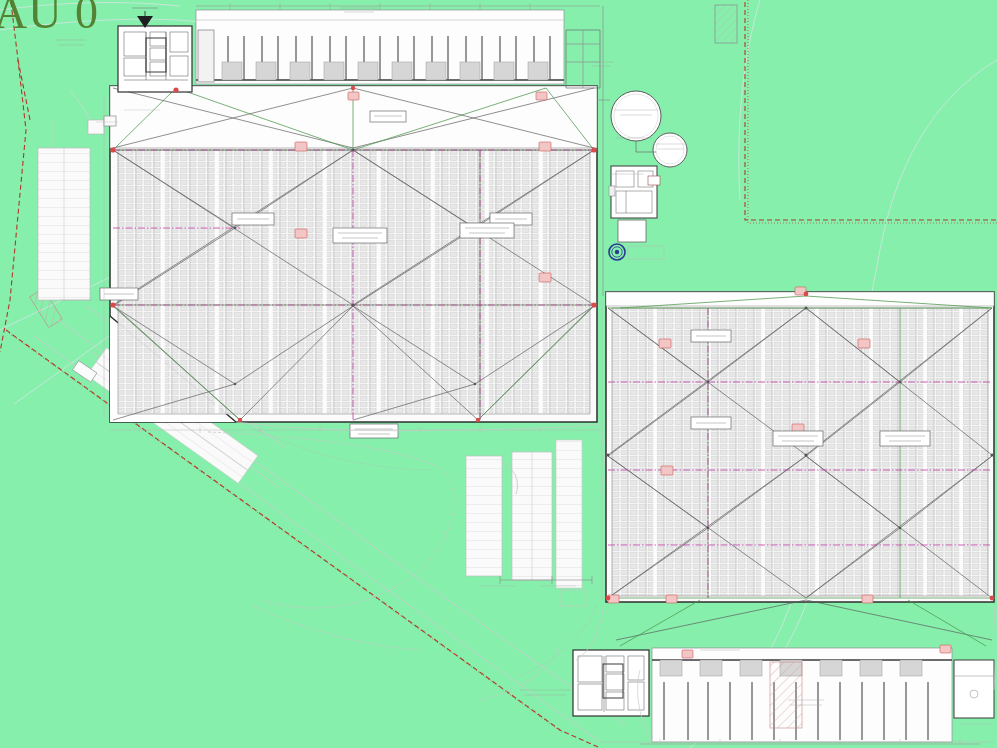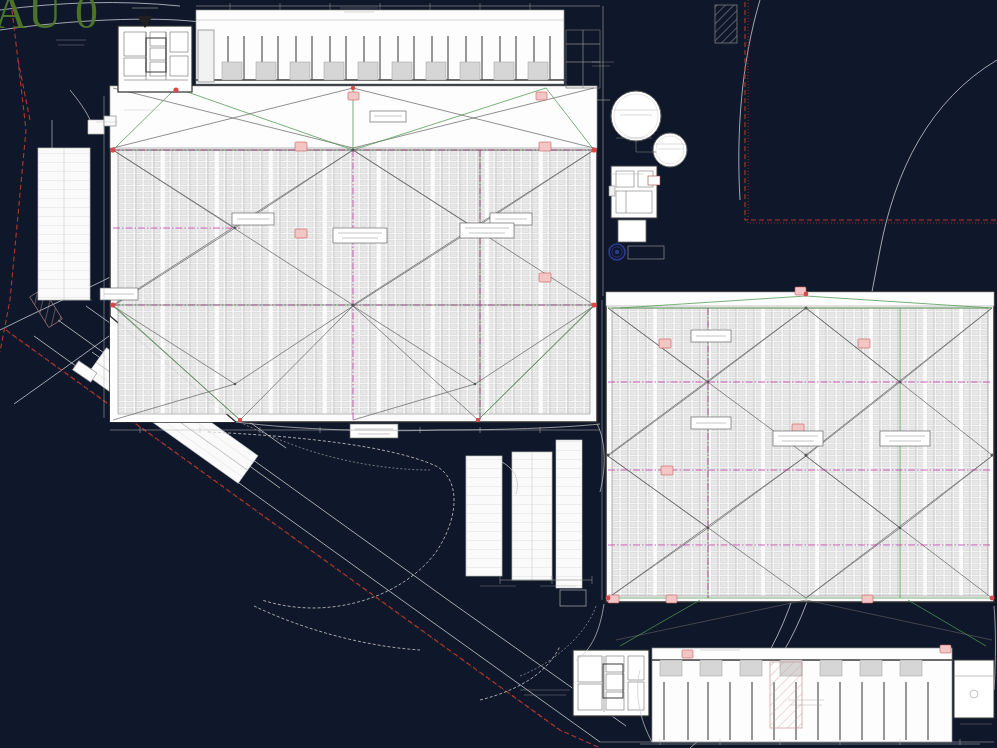--- a/index.html
+++ b/index.html
@@ -5,7 +5,7 @@
   html,body{margin:0;padding:0;background:#ffffff;}
   body{width:997px;height:748px;overflow:hidden;
        font-family:"Liberation Sans",sans-serif;}
-  #stage{position:relative;width:997px;height:748px;background:#0f172a;}
+  #stage{position:relative;width:997px;height:748px;background:#86efac;}
   #stage svg{position:absolute;left:0;top:0;}
   .wm{position:absolute;left:-6px;top:-14px;font-family:"Liberation Serif",serif;
       font-size:46px;color:#4f7a28;letter-spacing:1px;opacity:.92;}

